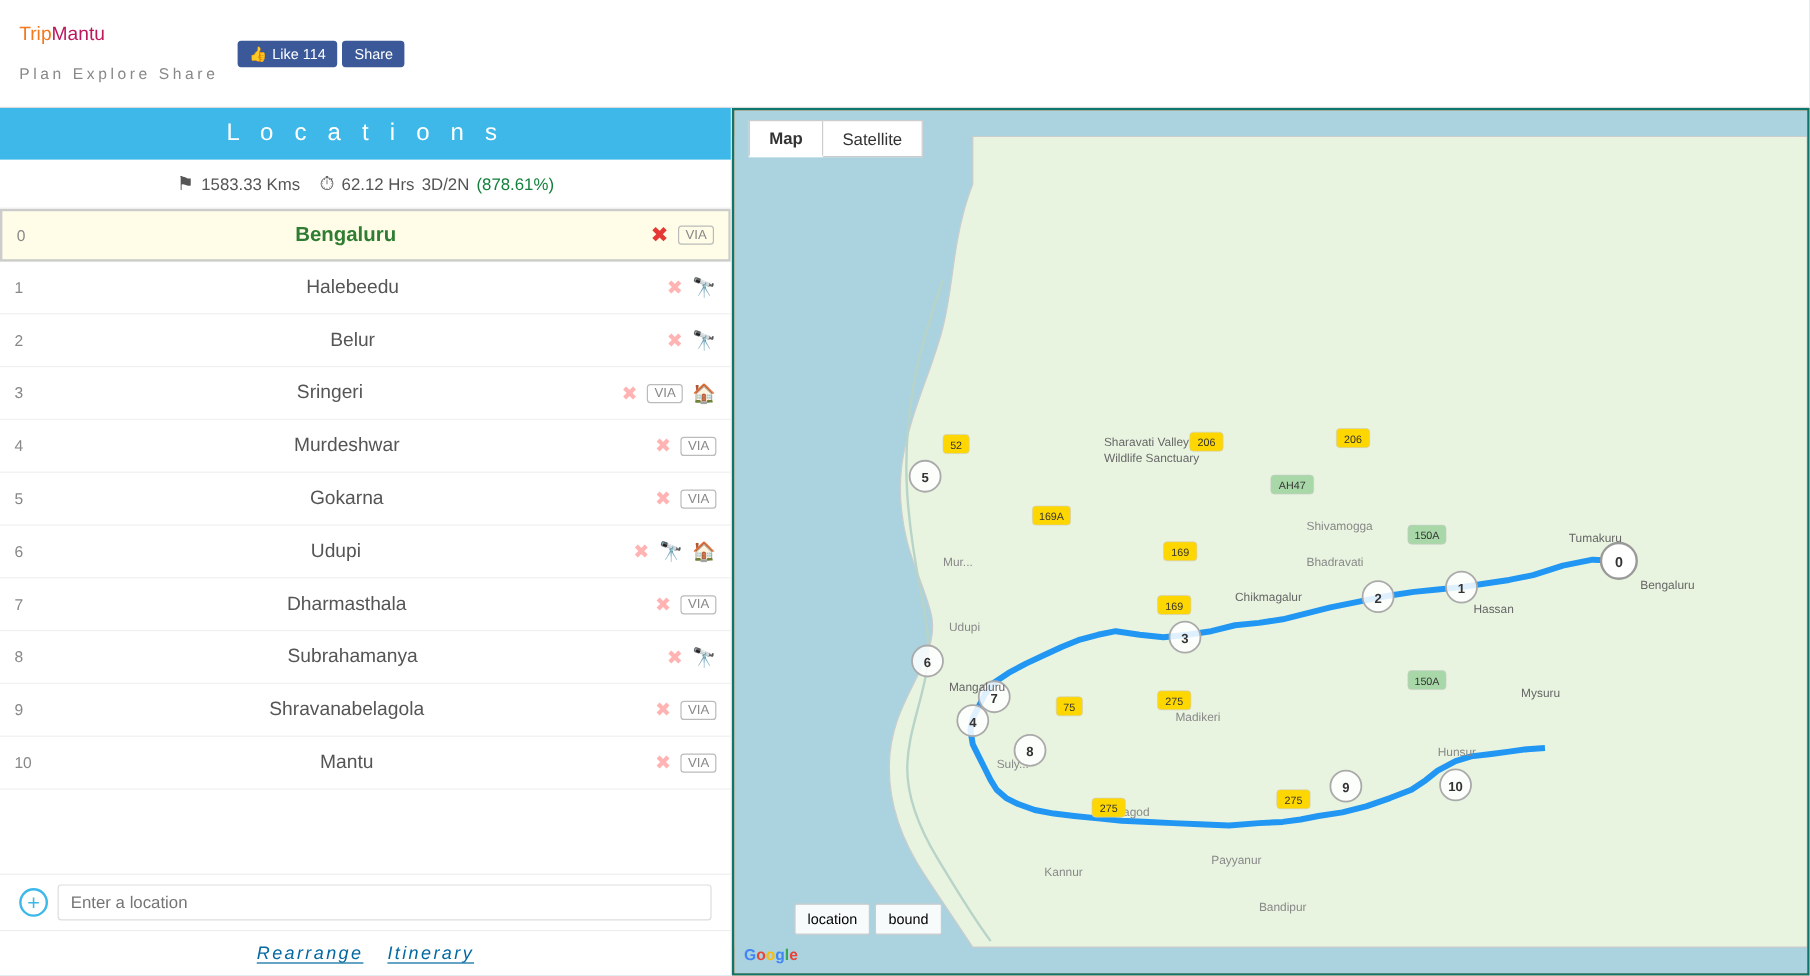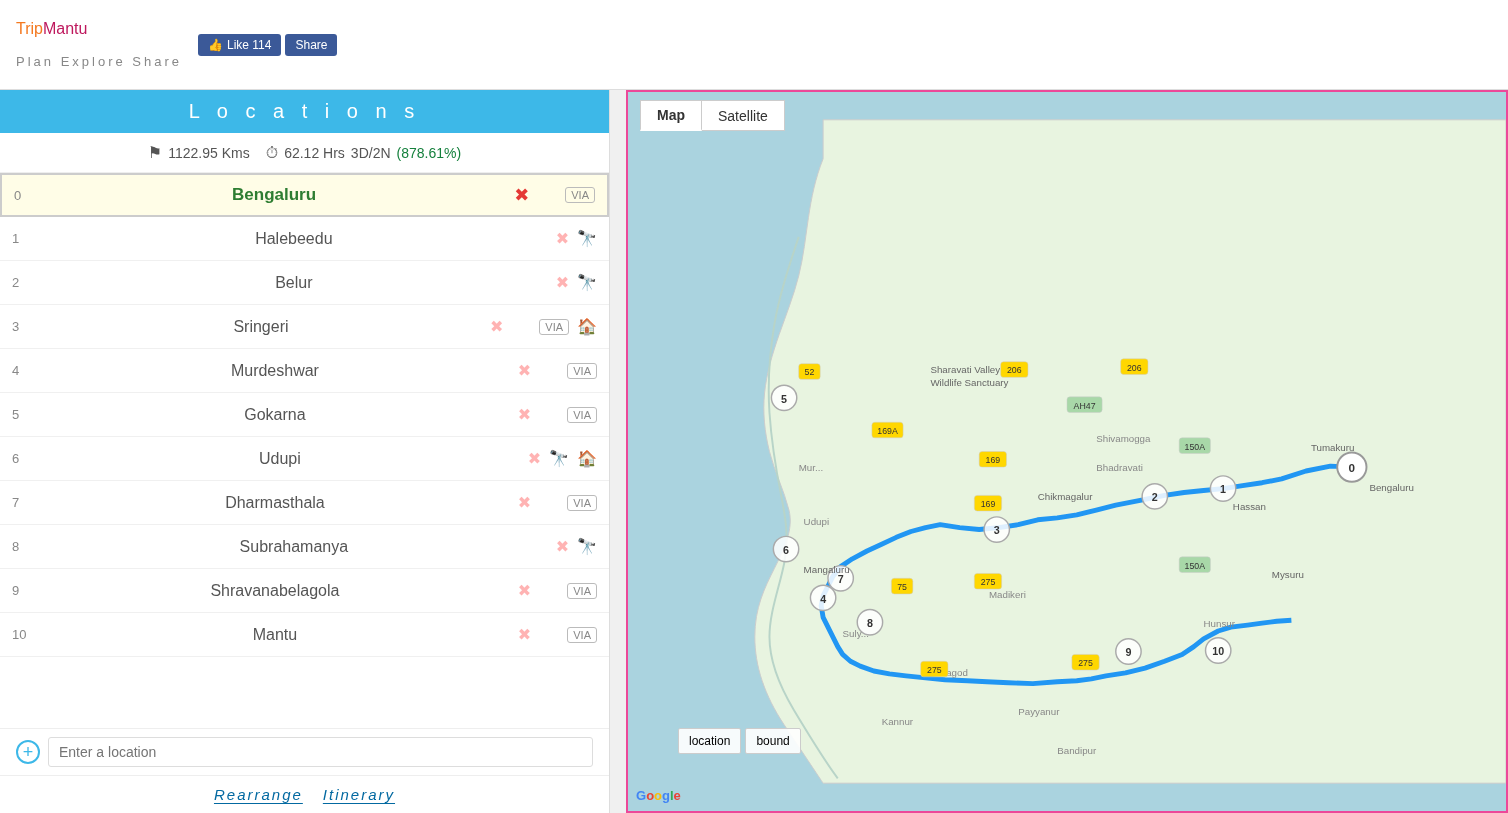--- a/index.html
+++ b/index.html
@@ -55,7 +55,6 @@
     #main {
       display: flex;
       height: 723px;
-      gap: 16px;
     }
 
     

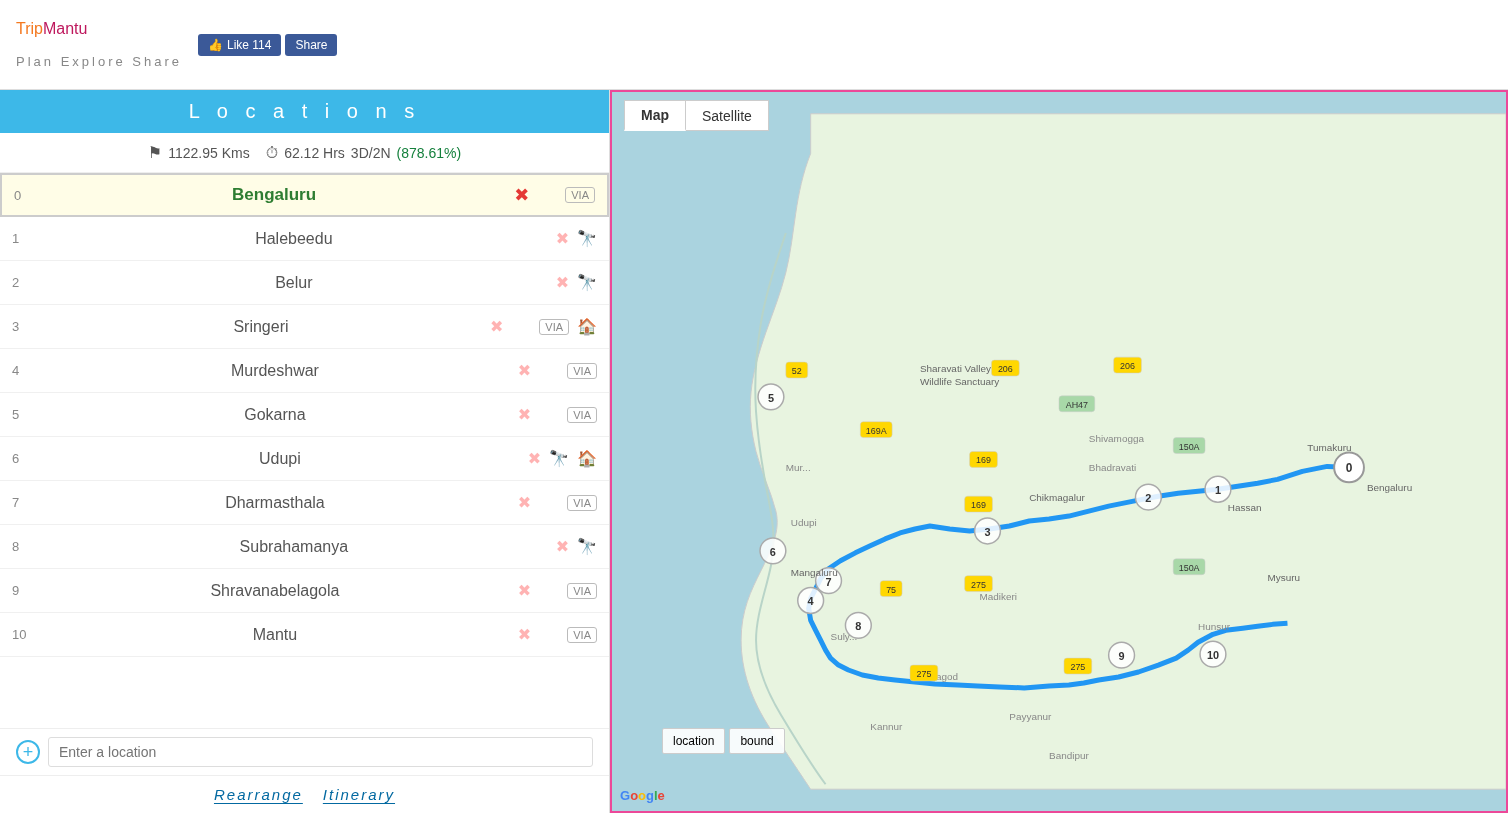--- a/index.html
+++ b/index.html
@@ -215,7 +215,7 @@
       flex: 1;
       position: relative;
       background: #f97316;
-      border: 2px solid #ec4899;
+      border: 2px solid #0f766e;
     }
 
     #map-controls {

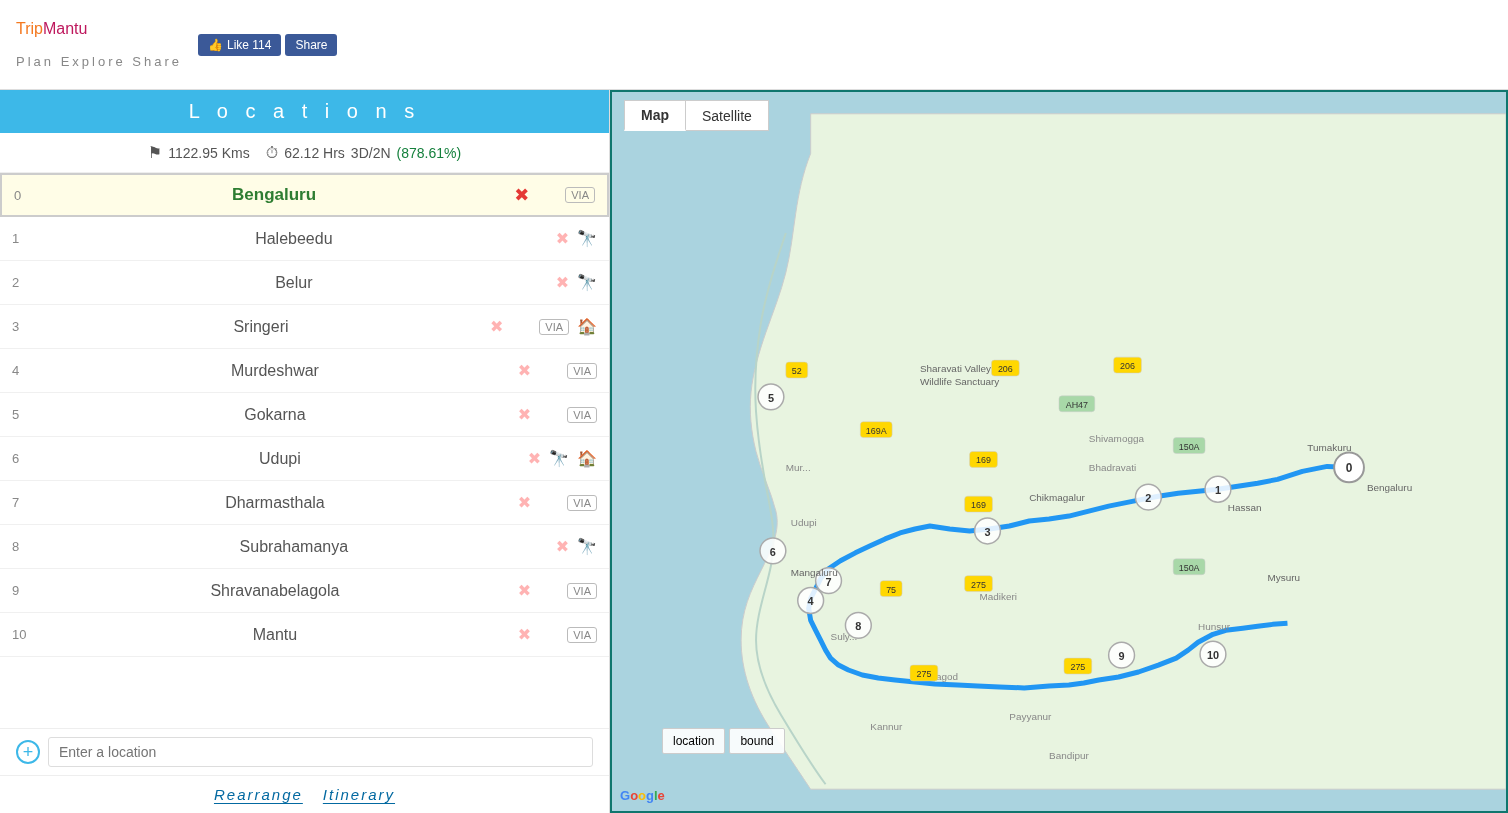--- a/index.html
+++ b/index.html
@@ -323,7 +323,7 @@
     <div id="trip-stats">
       <div class="stat-item">
         <span class="stat-icon">⚑</span>
-        <span class="stat-label">1122.95 Kms</span>
+        <span class="stat-label">1583.33 Kms</span>
       </div>
       <div class="stat-item">
         <span class="stat-icon">⏱</span>

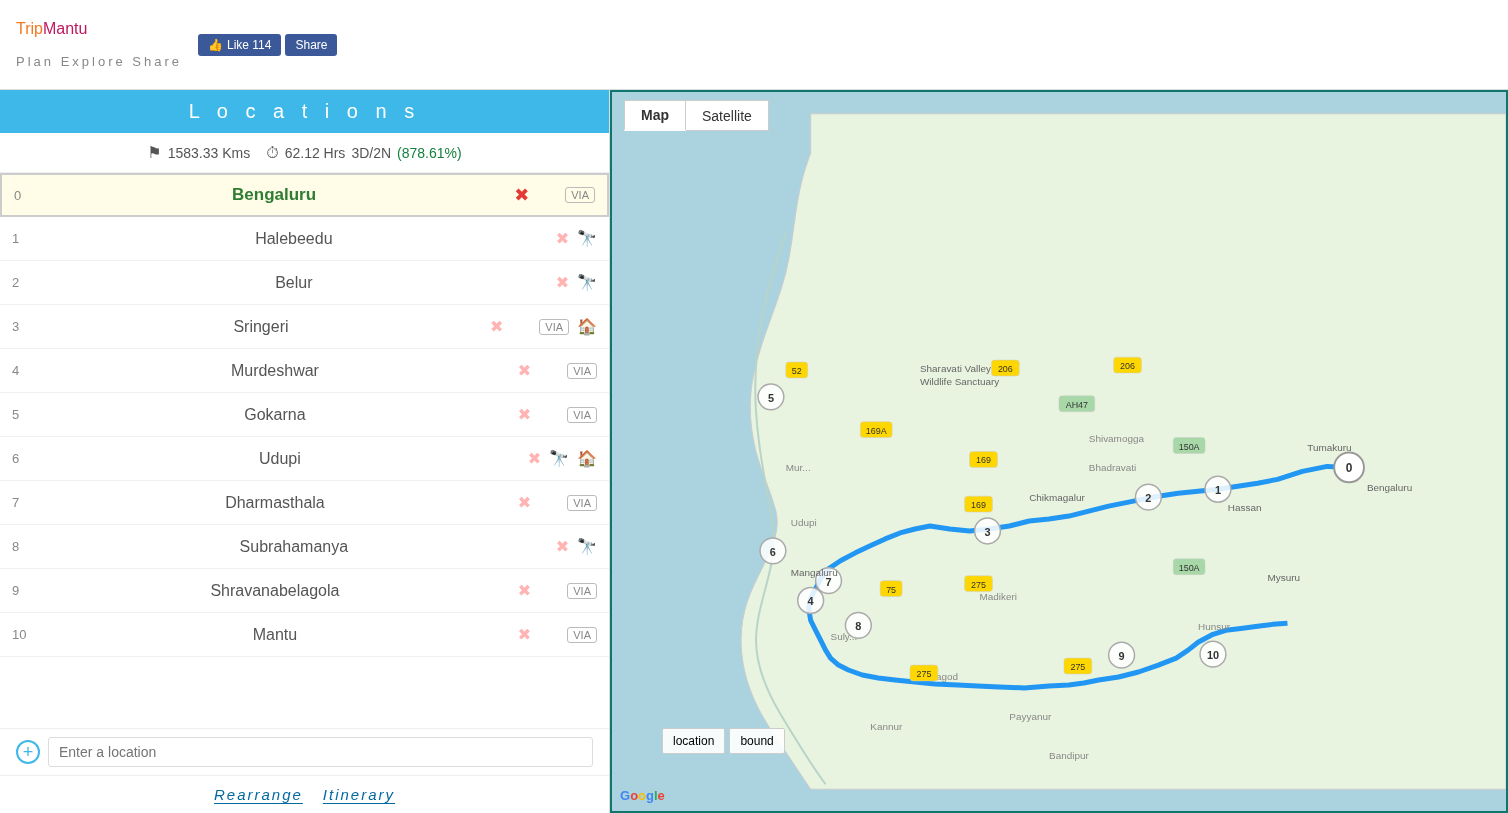--- a/index.html
+++ b/index.html
@@ -154,7 +154,6 @@
       border: 1px solid #bbb;
       padding: 1px 5px;
       border-radius: 3px;
-      margin-left: 28px;
     }
     .binoculars { font-size: 16px; }
     .house-icon { color: #e53935; font-size: 16px; }

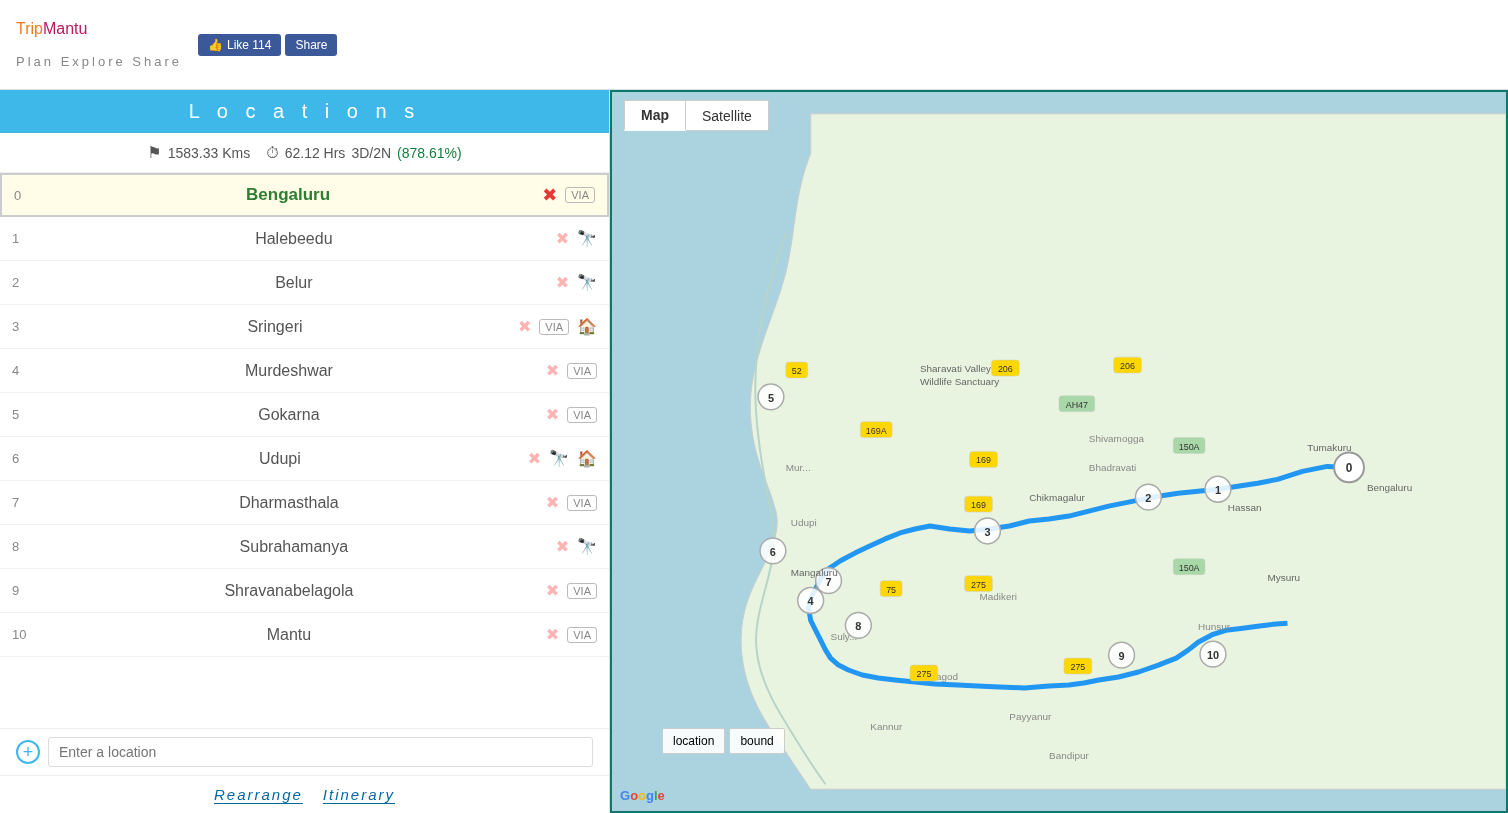--- a/index.html
+++ b/index.html
@@ -245,7 +245,7 @@
     
     #map-overlay-btns {
       position: absolute;
-      bottom: 57px;
+      bottom: 32px;
       left: 50px;
       z-index: 10;
       display: flex;

